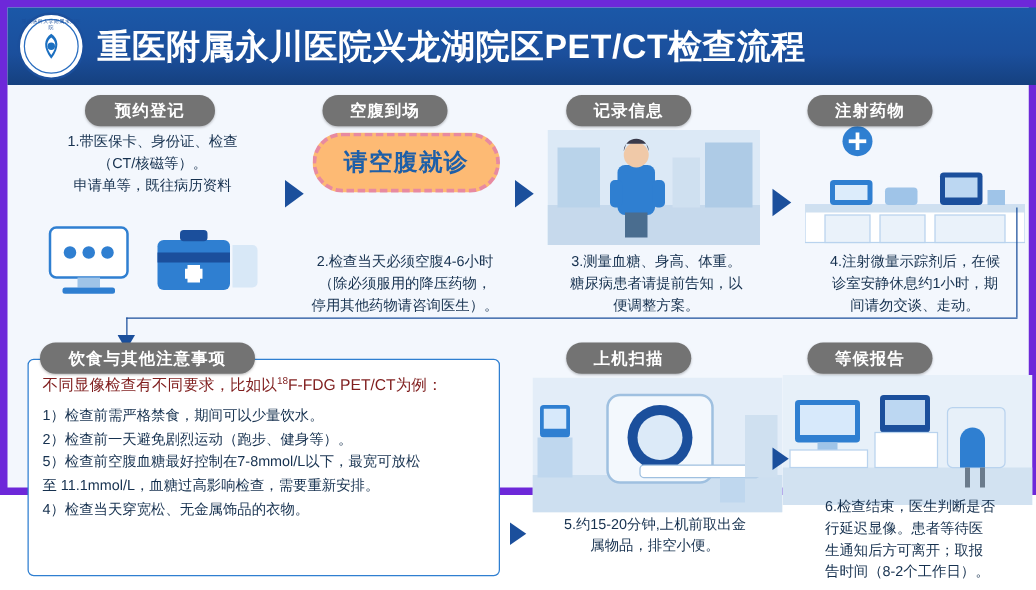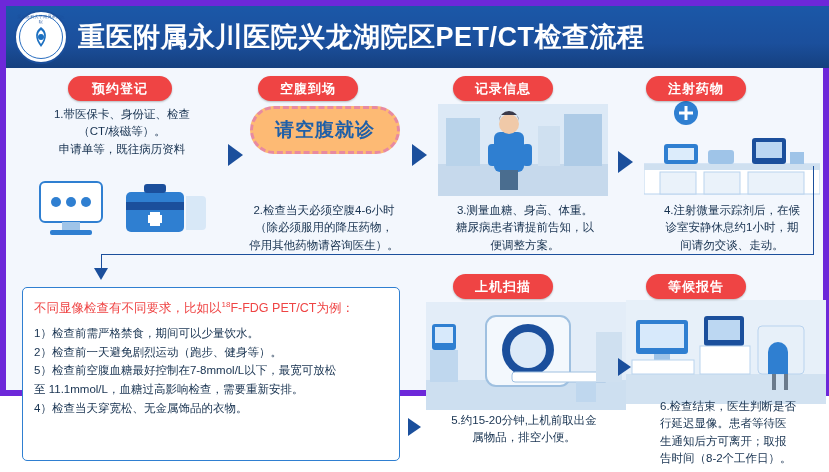--- a/index.html
+++ b/index.html
@@ -51,7 +51,7 @@
   
   .pill {
     position: absolute;
-    background: #ef4444;
+    background: #737373;
     color: #ffffff;
     border-radius: 13px;
     font-size: 13px;

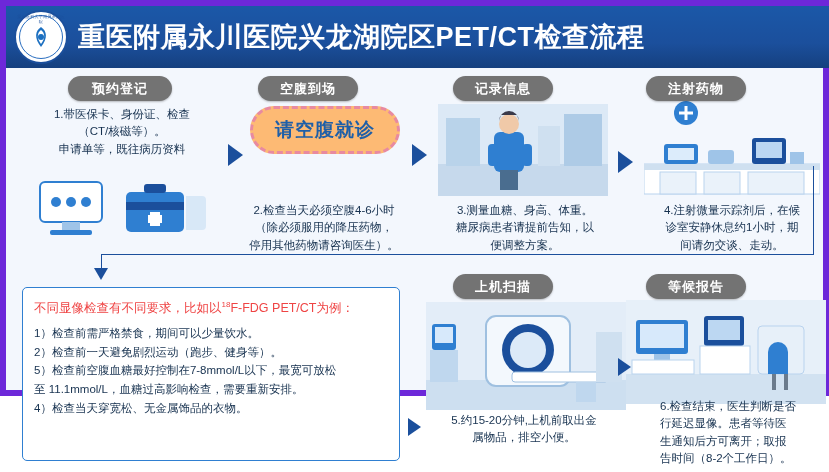--- a/index.html
+++ b/index.html
@@ -236,6 +236,7 @@
     <polygon points="0,0 14,0 7,12" fill="#1b4f9c"></polygon>
   </svg>
 
+  <div class="pill" style="left:26px; top:268px; width:172px;">饮食与其他注意事项</div>
   <div class="pill" style="left:447px; top:268px; width:100px;">上机扫描</div>
   <div class="pill" style="left:640px; top:268px; width:100px;">等候报告</div>
 

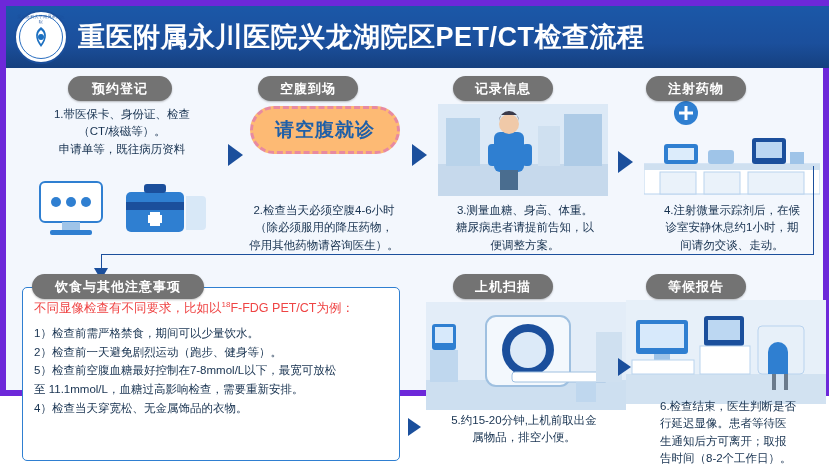--- a/index.html
+++ b/index.html
@@ -110,7 +110,7 @@
   .notes-title {
     position:absolute;
     font-size:12.5px;
-    color:#ef4444;
+    color:#7f1d1d;
   }
   .notes-list {
     position:absolute;

